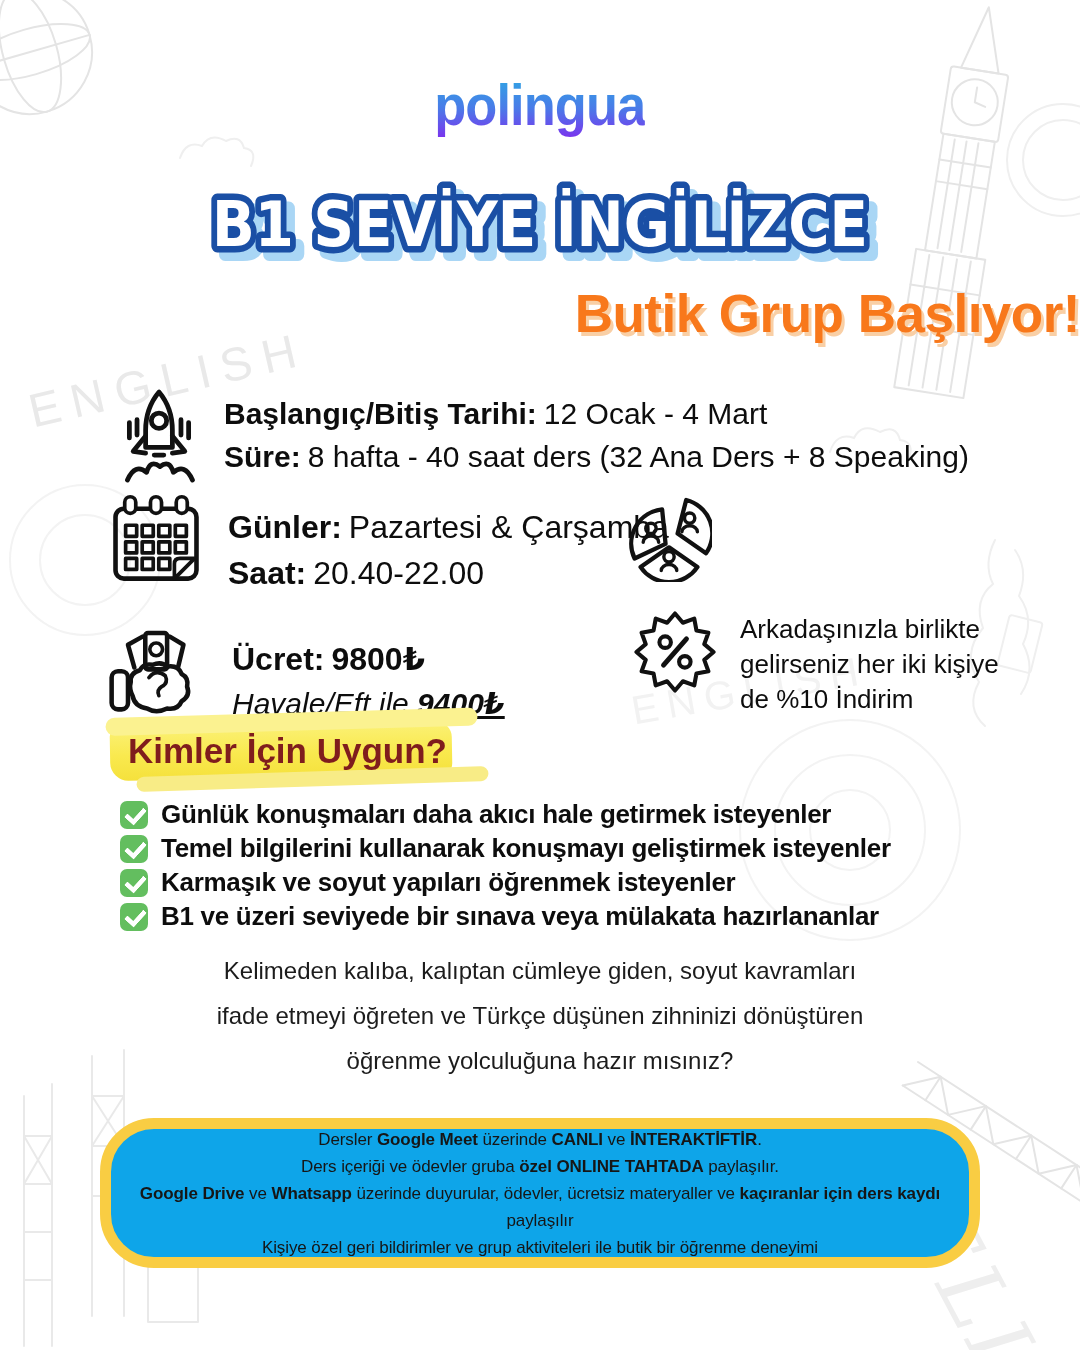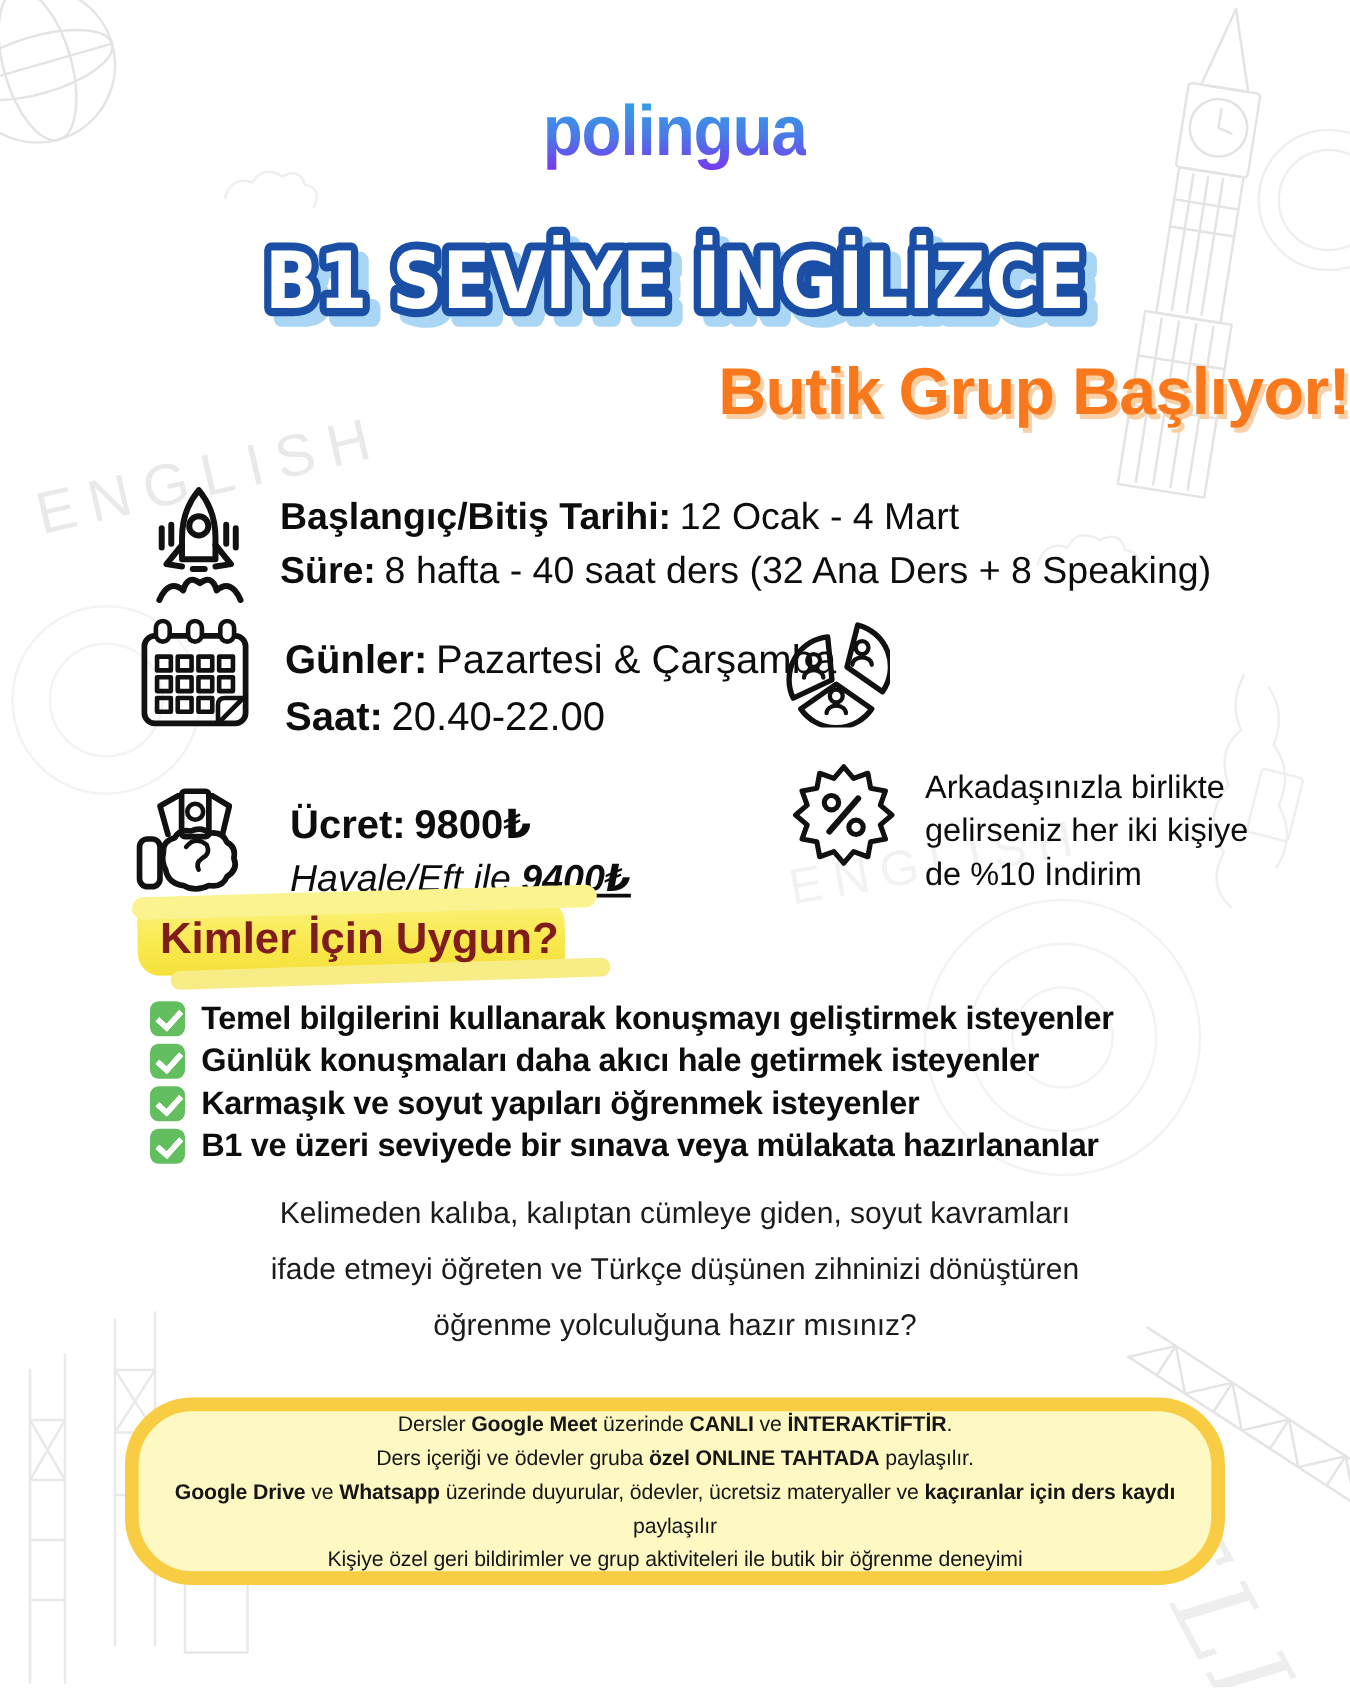--- a/index.html
+++ b/index.html
@@ -306,11 +306,11 @@
     <div class="audience-list">
         <div class="check-row">
           <span class="check-icon"></span>
-          <span class="check-text">Temel bilgilerini kullanarak konuşmayı geliştirmek isteyenler</span>
+          <span class="check-text">Günlük konuşmaları daha akıcı hale getirmek isteyenler</span>
         </div>
         <div class="check-row">
           <span class="check-icon"></span>
-          <span class="check-text">Günlük konuşmaları daha akıcı hale getirmek isteyenler</span>
+          <span class="check-text">Temel bilgilerini kullanarak konuşmayı geliştirmek isteyenler</span>
         </div>
         <div class="check-row">
           <span class="check-icon"></span>

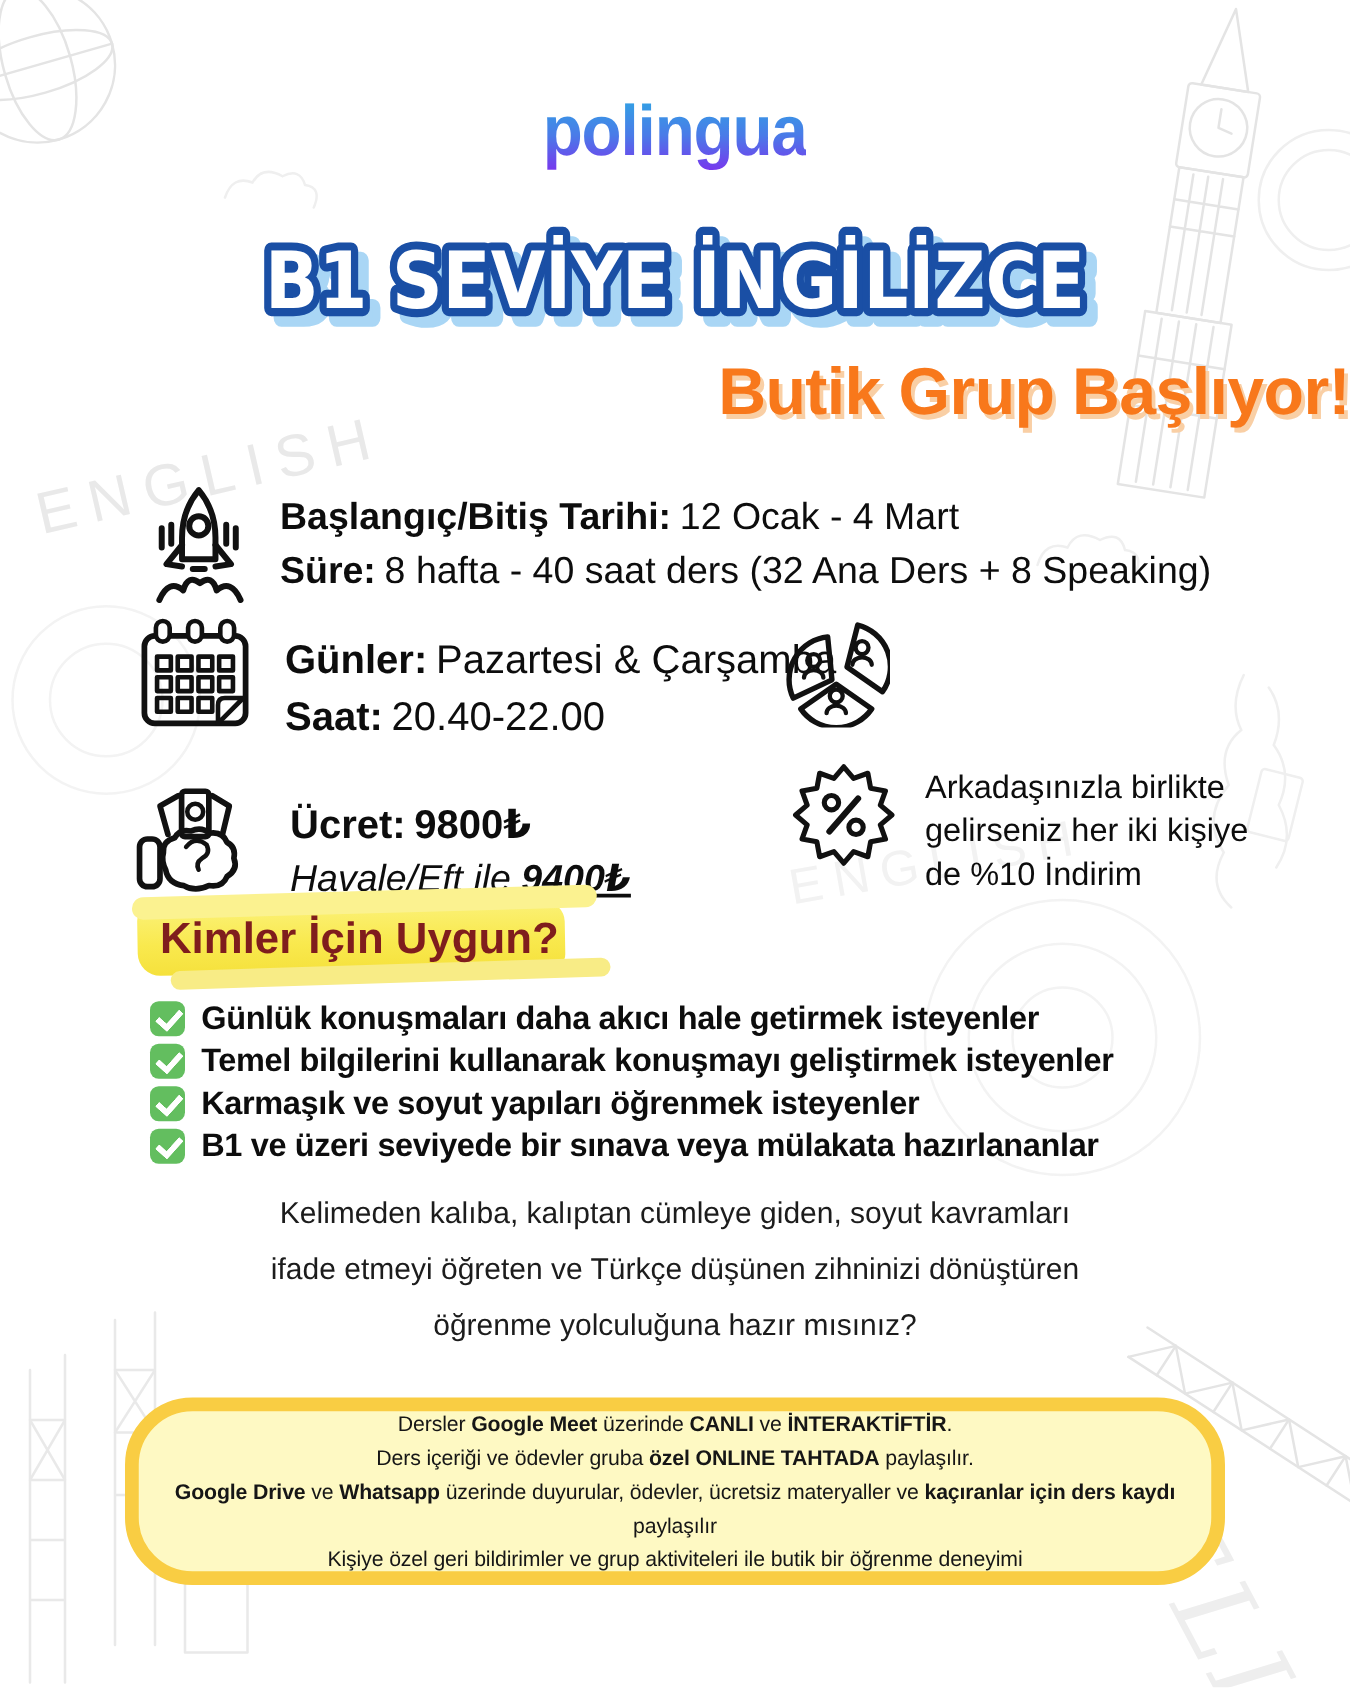--- a/index.html
+++ b/index.html
@@ -103,7 +103,7 @@
   
   .footer-box{
     position:absolute;left:100px;top:1118px;width:880px;height:150px;box-sizing:border-box;
-    background:#fef9c3;border:11px solid #f9cd43;border-radius:54px;
+    background:#0ea5e9;border:11px solid #f9cd43;border-radius:54px;
     display:flex;flex-direction:column;justify-content:center;text-align:center;
     padding:10px 28px;
   }

